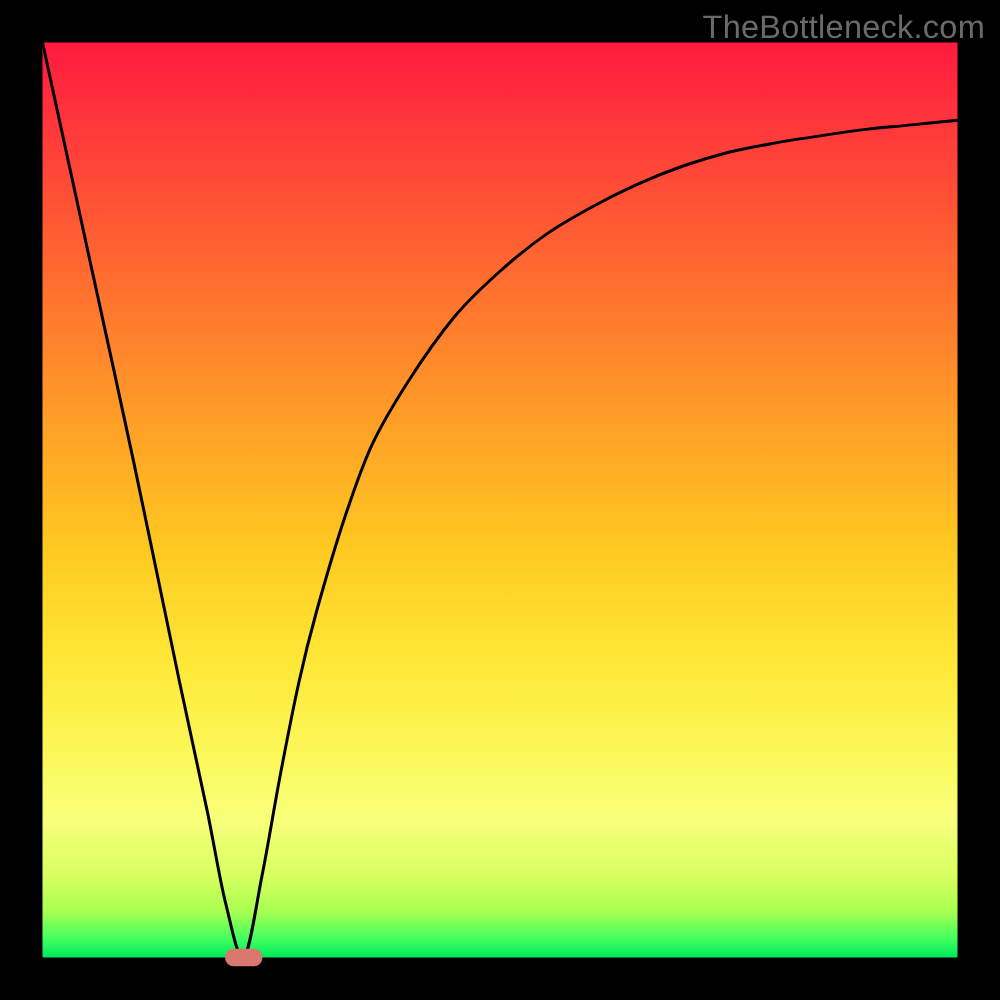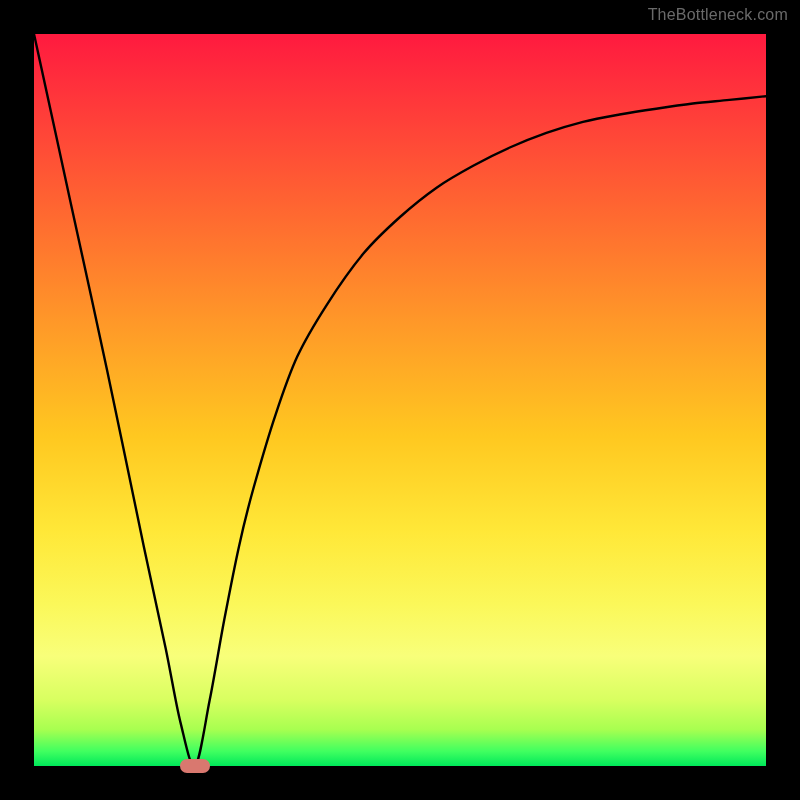--- a/index.html
+++ b/index.html
@@ -45,7 +45,7 @@
     top: 6px;
     right: 12px;
     color: #6a6a6a;
-    font-size: 16px;
+    font-size: 26px;
     font-weight: 500;
     letter-spacing: 0.2px;
   }

